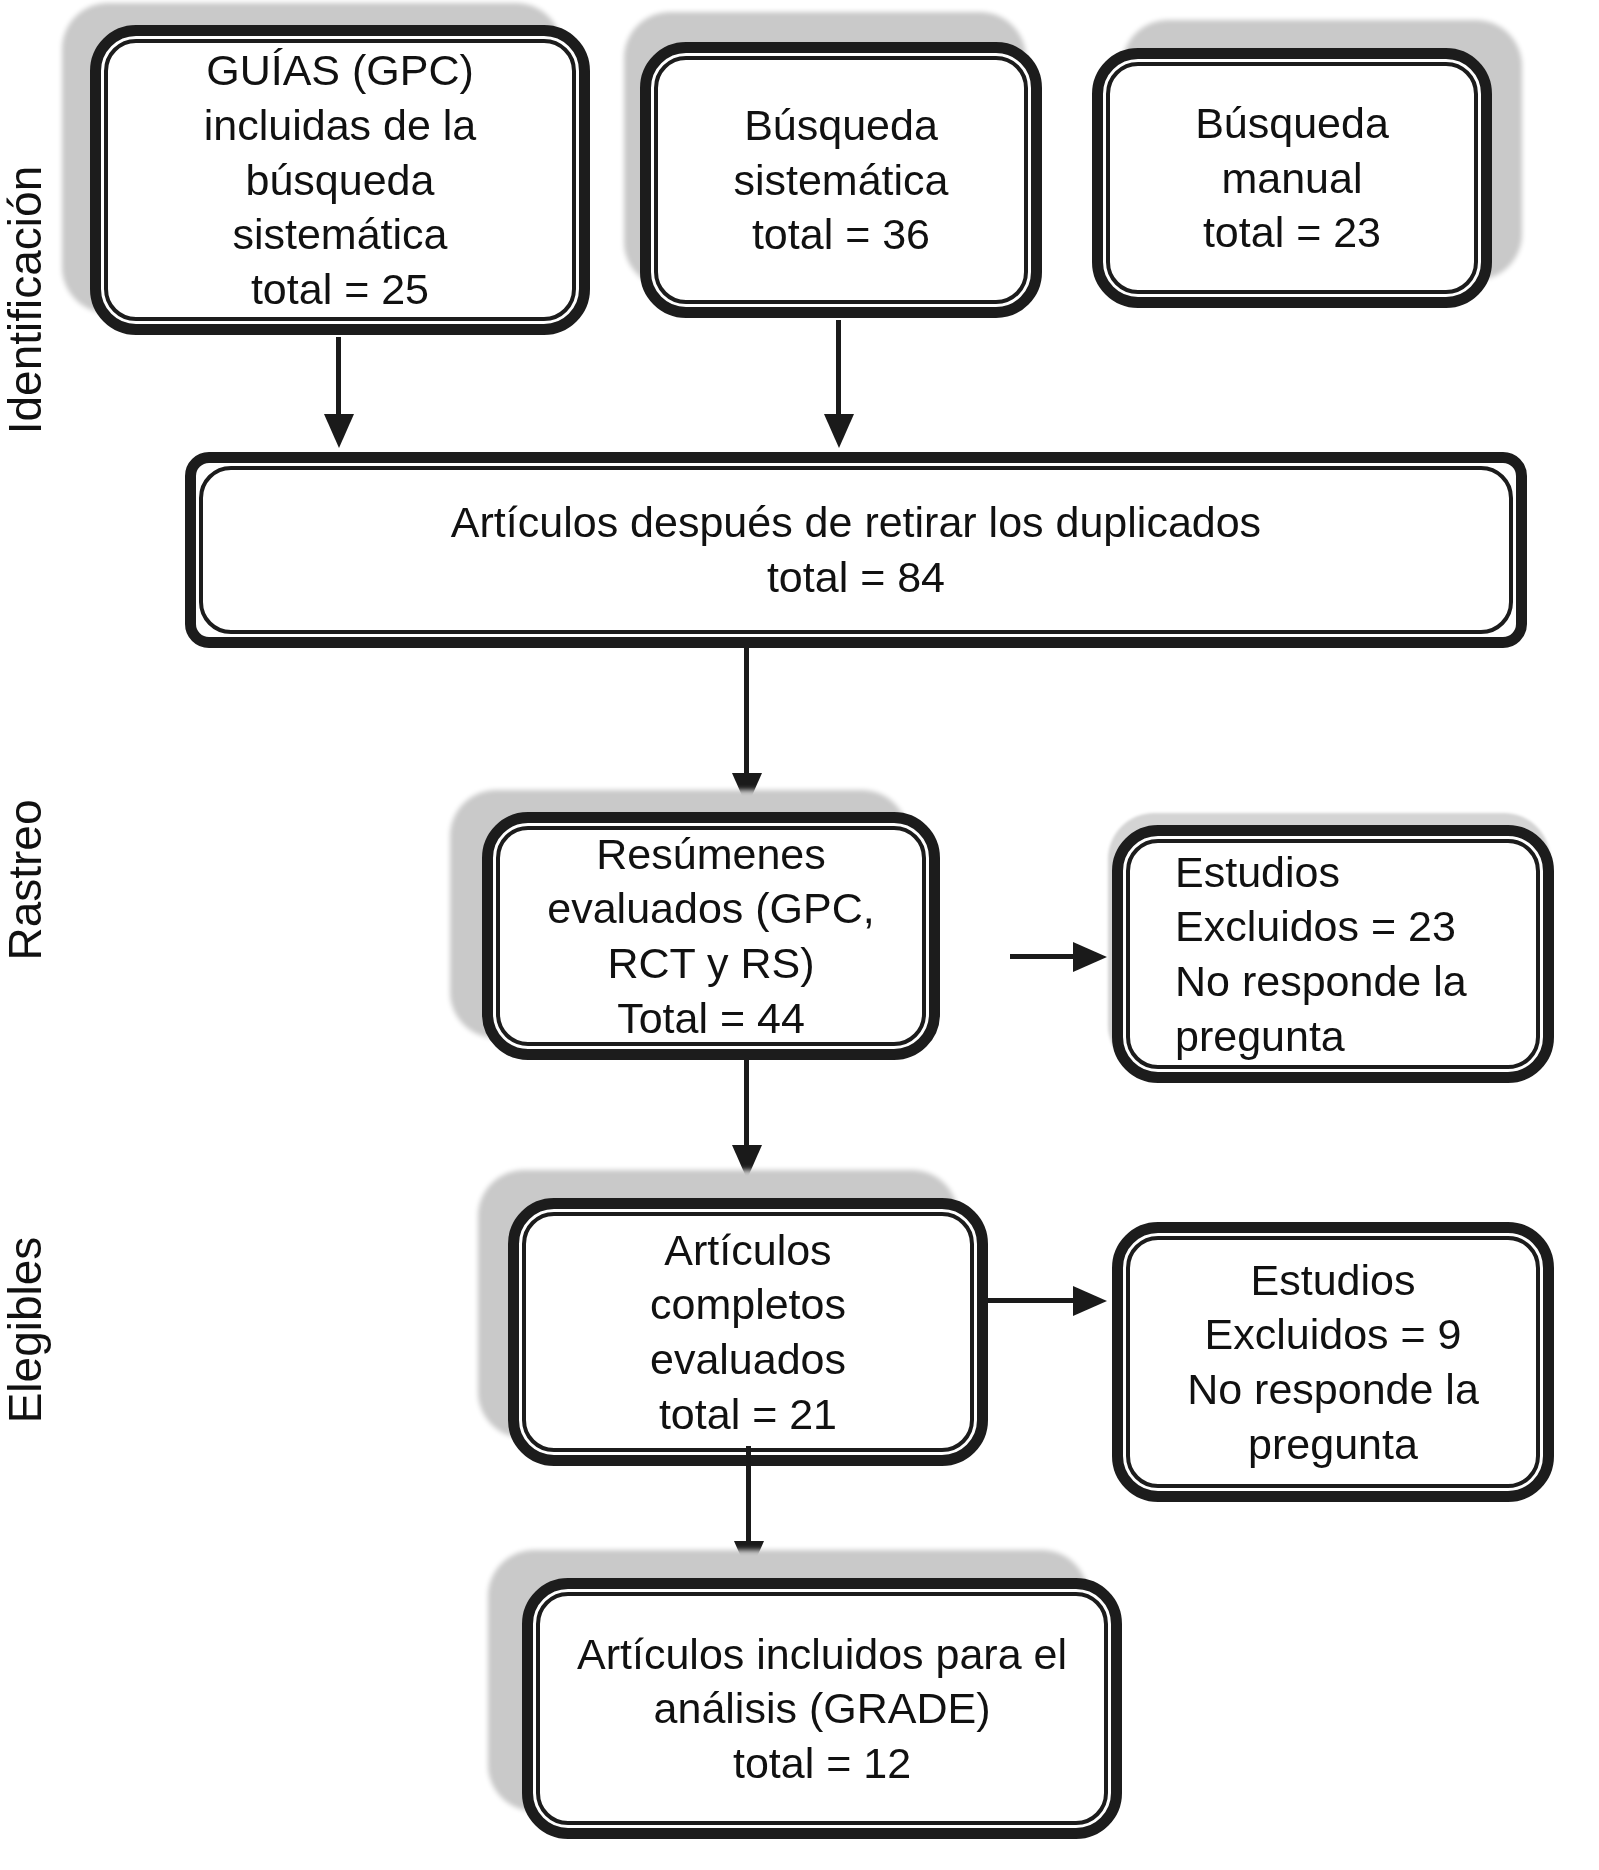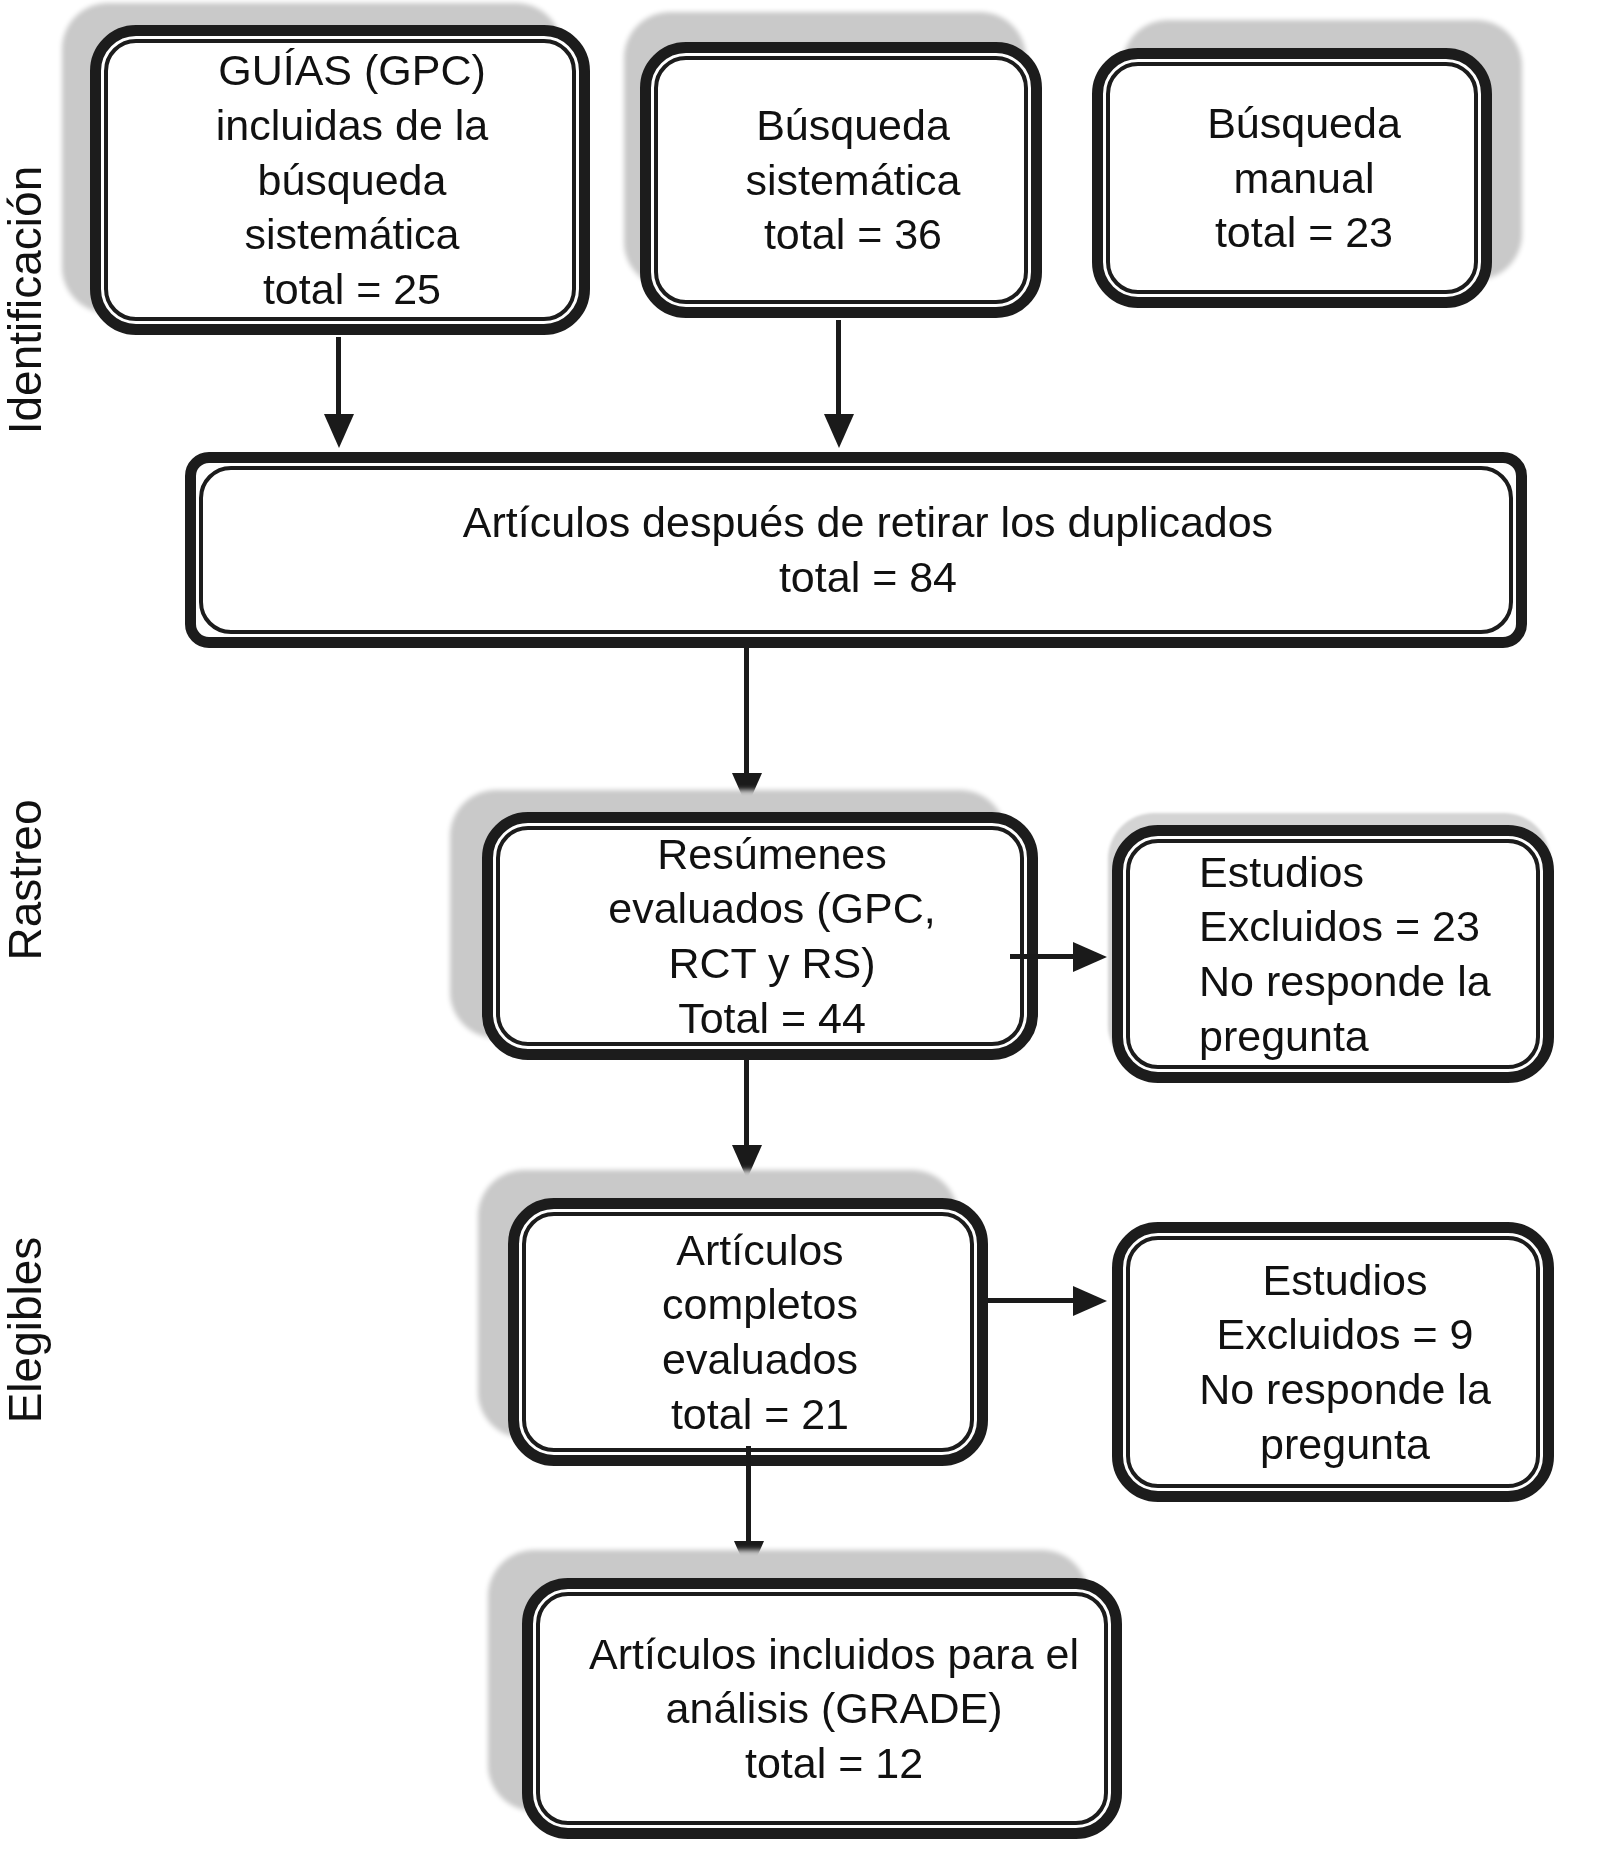--- a/index.html
+++ b/index.html
@@ -23,7 +23,6 @@
     display: flex;
     align-items: center;
     justify-content: center;
-    padding-left: 24px;
   }
   .node::before {
     content: "";

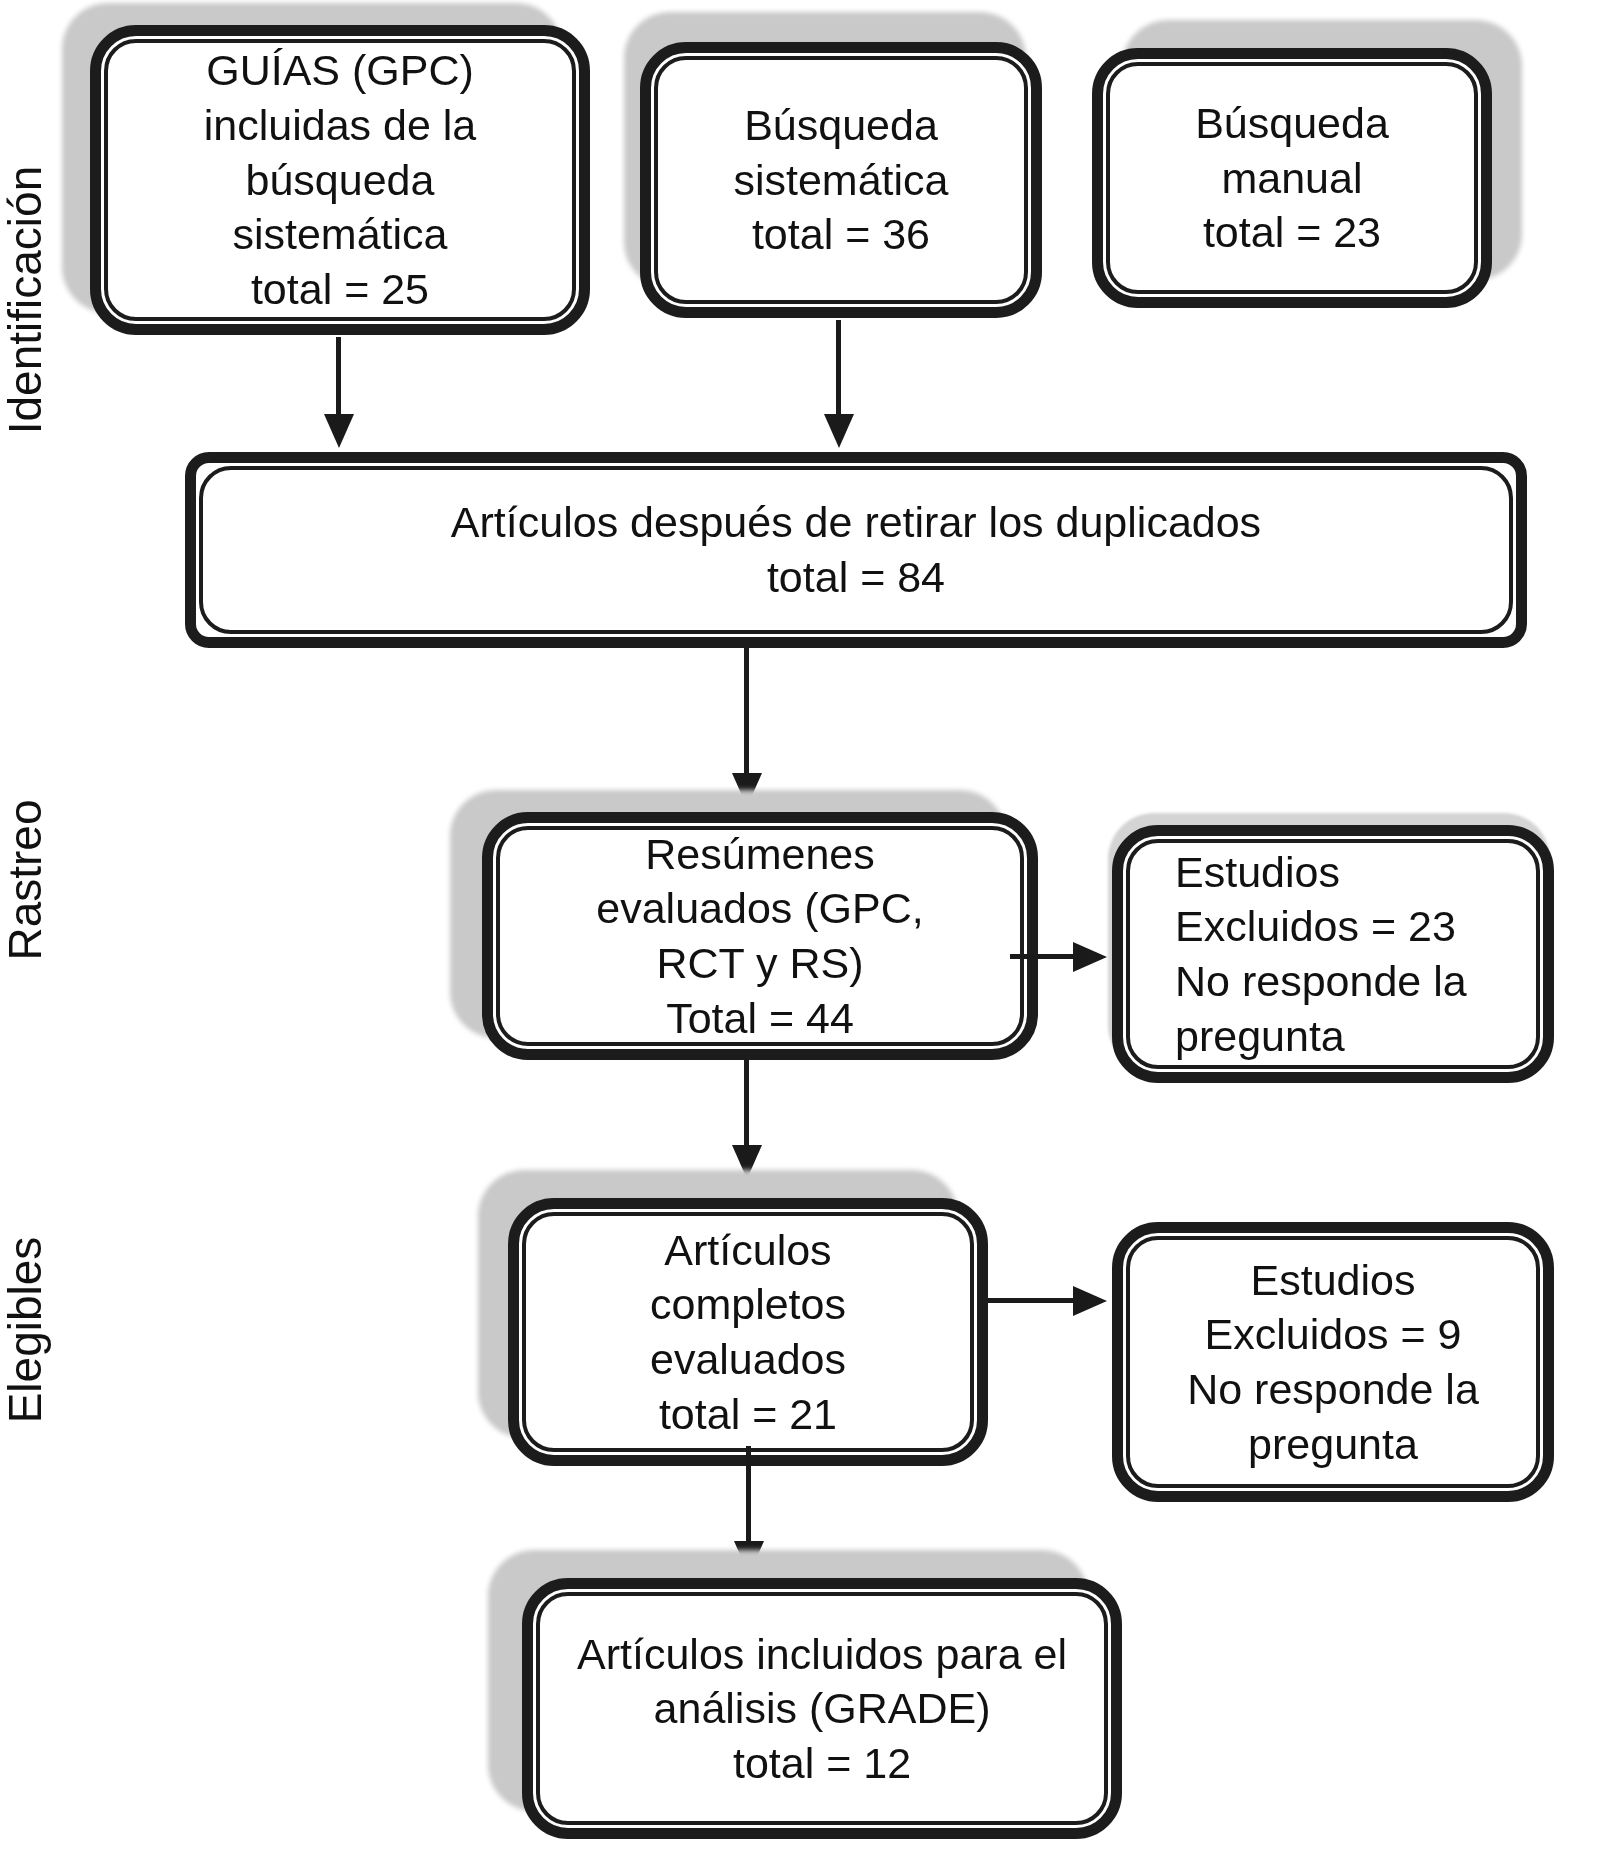--- a/index.html
+++ b/index.html
@@ -47,7 +47,7 @@
   .n-bs     { left: 640px;  top: 42px;   width: 402px;  height: 276px; box-shadow: -16px -30px 5px #c9c9c9; }
   .n-bm     { left: 1092px; top: 48px;   width: 400px;  height: 260px; box-shadow: 30px  -28px 5px #c9c9c9; }
   .n-dup    { left: 185px;  top: 452px;  width: 1342px; height: 196px; border-radius: 24px; }
-  .n-res    { left: 482px;  top: 812px;  width: 556px;  height: 248px; box-shadow: -32px -22px 5px #c9c9c9; }
+  .n-res    { left: 482px;  top: 812px;  width: 458px;  height: 248px; box-shadow: -32px -22px 5px #c9c9c9; }
   .n-ex1    { left: 1112px; top: 825px;  width: 442px;  height: 258px; box-shadow: -4px  -12px 3px #d4d4d4; }
   .n-comp   { left: 508px;  top: 1178px; width: 480px;  height: 268px; box-shadow: -30px -28px 5px #c9c9c9; margin-top: 20px; }
   .n-ex2    { left: 1112px; top: 1222px; width: 442px;  height: 280px; }

